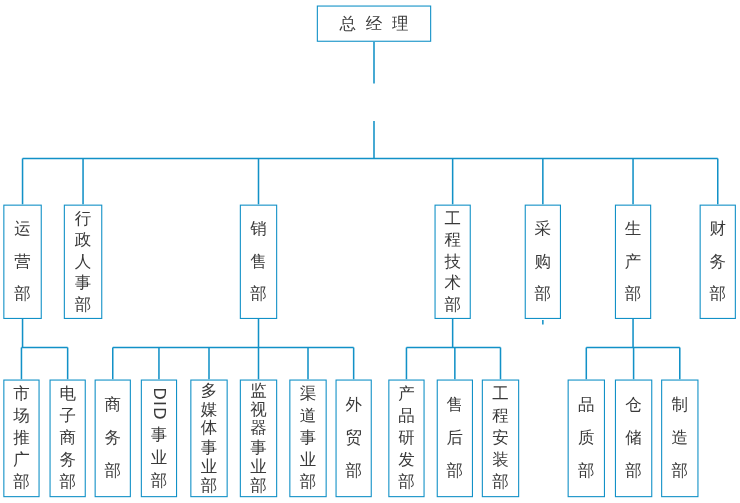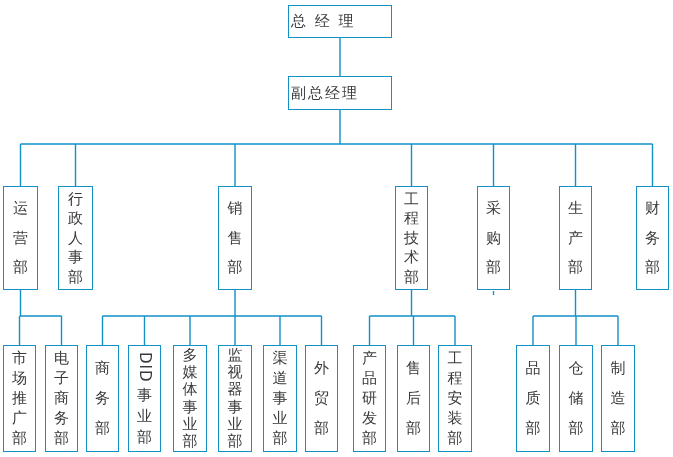--- a/index.html
+++ b/index.html
@@ -27,6 +27,7 @@
   .hbox {
     display: flex;
     align-items: center;
+    justify-content: center;
   }
   .hlabel {
     letter-spacing: 2px;

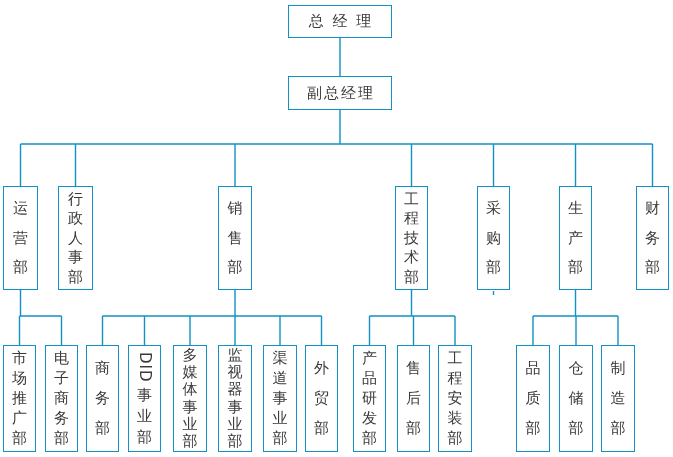--- a/index.html
+++ b/index.html
@@ -96,9 +96,6 @@
     <span class="hlabel">总 经 理</span>
   </div>
 
-  <div class="box hbox" style="left:288px; top:76px; width:104px; height:34px;">
-    <span class="hlabel">副总经理</span>
-  </div>
 
   <div class="box vbox" style="left:3px; top:186px; width:35px; height:104px;">
     <div class="vchars">

